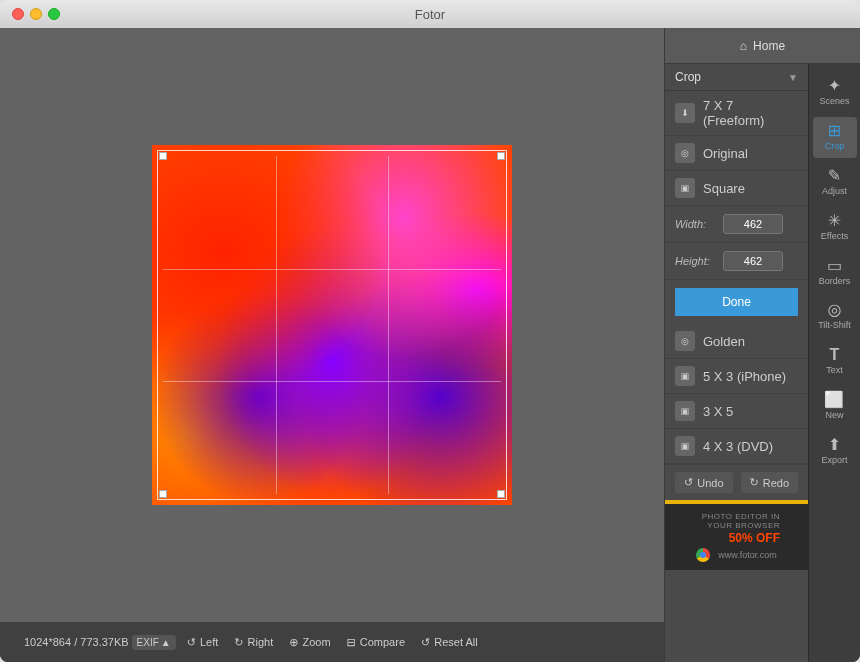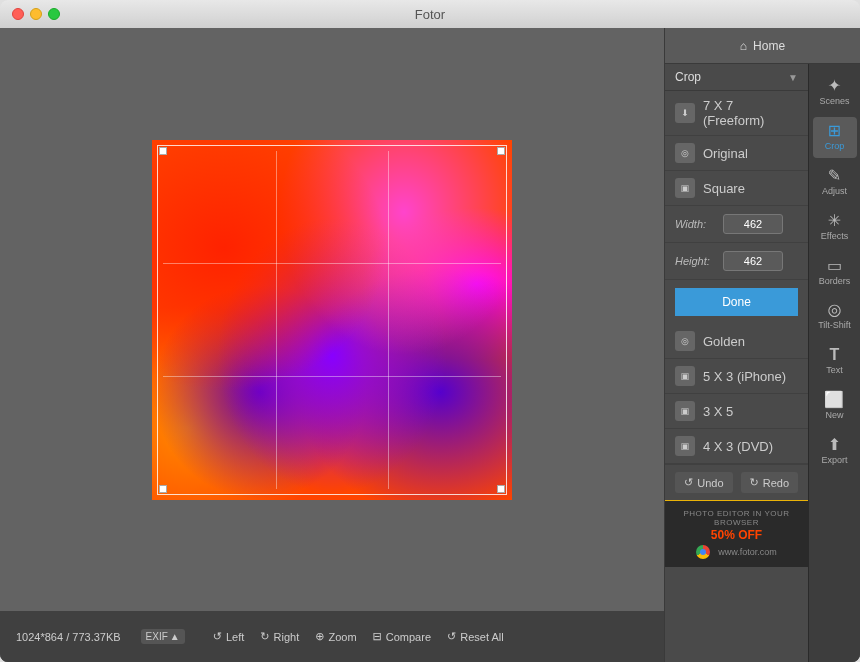--- a/index.html
+++ b/index.html
@@ -340,10 +340,10 @@
     
     .ad-banner {
       background: #2a2a2a;
-      padding: 8px 10px;
-      text-align: center;
+      padding: 8px 28px;
+      text-align: right;
       flex-shrink: 0;
-      border-top: 1px solid #eab308;
+      border-top: 4px solid #eab308;
     }
     .ad-top-text {
       font-size: 8px;

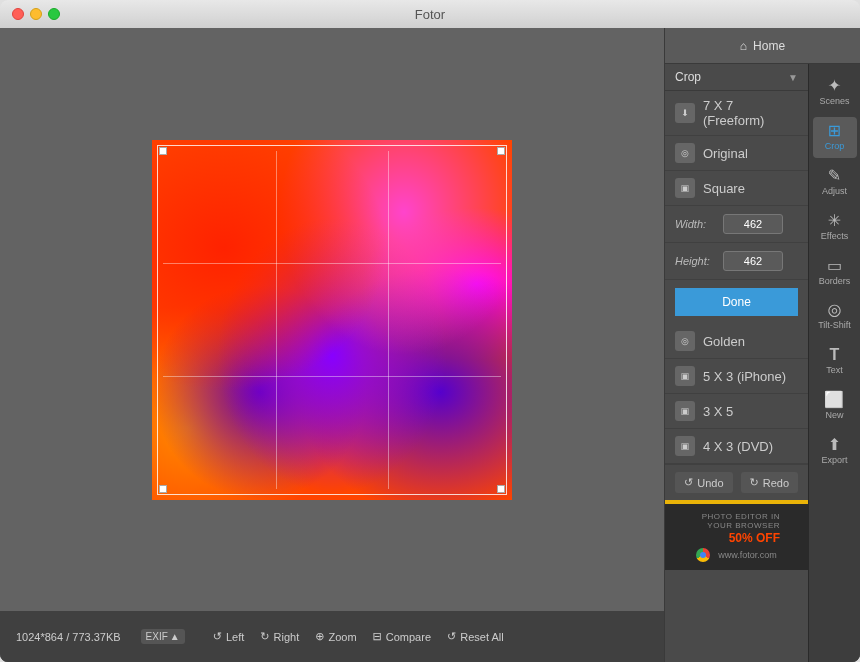--- a/index.html
+++ b/index.html
@@ -151,12 +151,12 @@
 
     
     .status-bar {
-      height: 51px;
+      height: 40px;
       background: #404040;
       display: flex;
       align-items: center;
-      padding: 0 16px;
-      gap: 20px;
+      padding: 0 24px;
+      gap: 3px;
       flex-shrink: 0;
     }
     .status-info {

